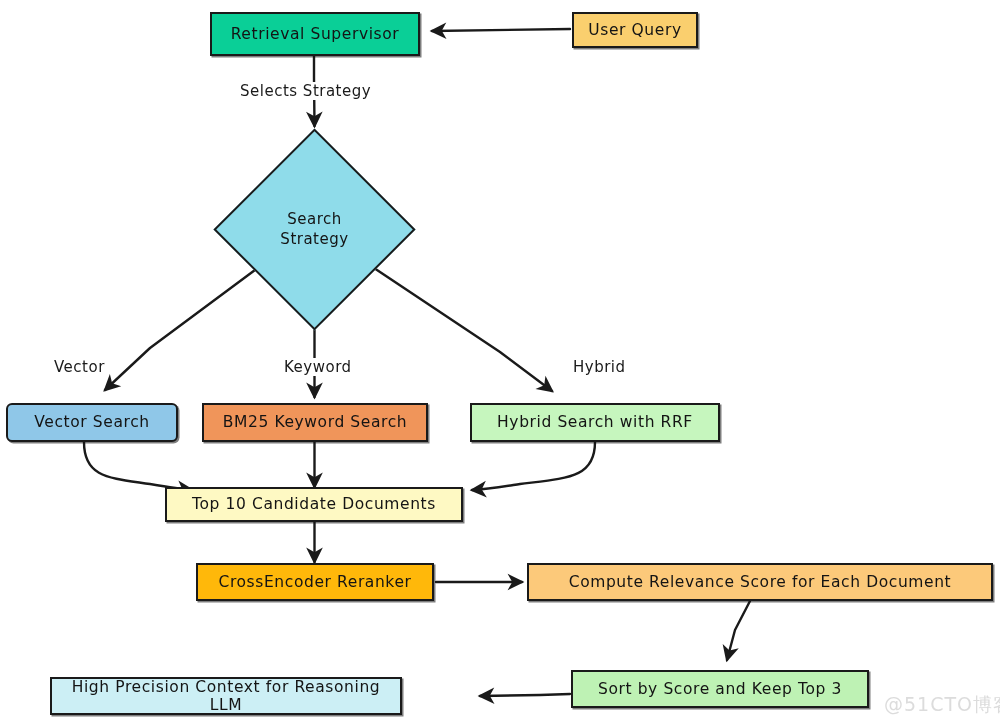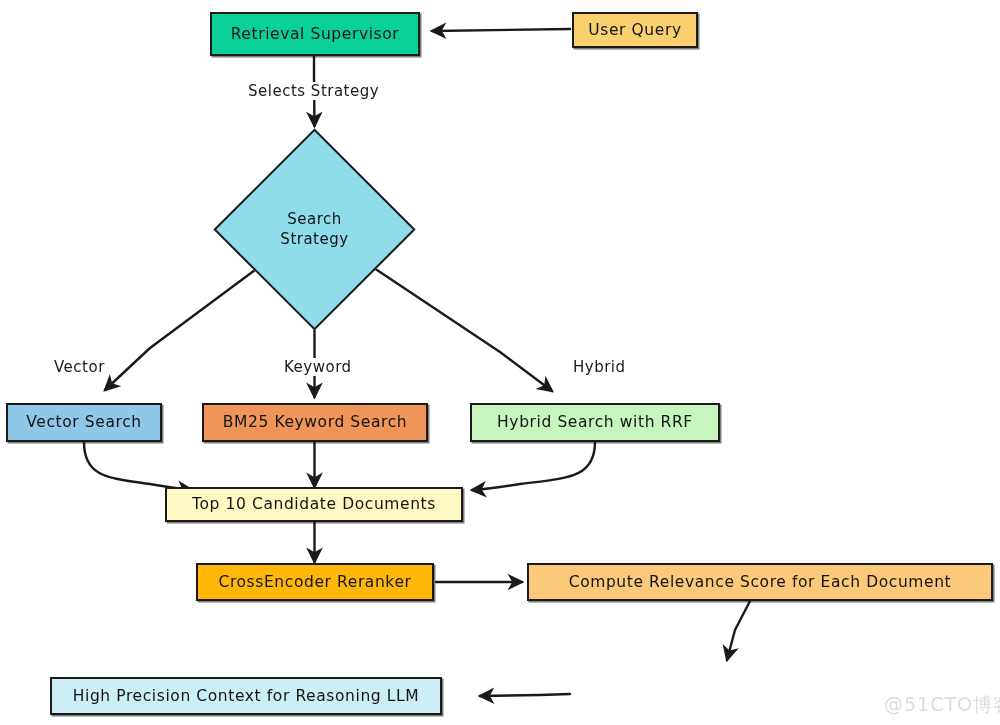--- a/index.html
+++ b/index.html
@@ -182,7 +182,7 @@
     <span class="node-label">High Precision Context for Reasoning LLM</span>
   </div>
 
-  <div class="edge-label" style="left:245px; top:82px;">Selects Strategy</div>
+  <div class="edge-label" style="left:237px; top:82px;">Selects Strategy</div>
   <div class="edge-label" style="left:51px; top:358px;">Vector</div>
   <div class="edge-label" style="left:281px; top:358px;">Keyword</div>
   <div class="edge-label" style="left:570px; top:358px;">Hybrid</div>

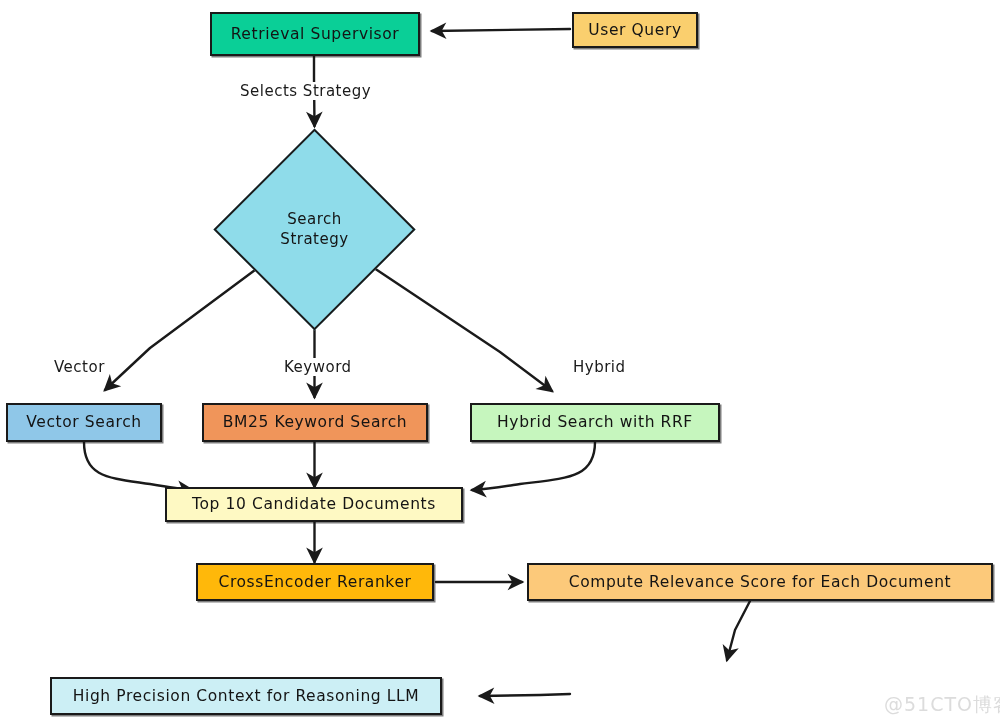--- a/index.html
+++ b/index.html
@@ -153,7 +153,7 @@
 Strategy</div>
   </div>
 
-  <div class="node" style="left:6px; top:403px; width:156px; height:39px; background:#8FC7E8;">
+  <div class="node" style="left:6px; top:403px; width:172px; height:39px; background:#8FC7E8;border-radius:6px;">
     <span class="node-label">Vector Search</span>
   </div>
 

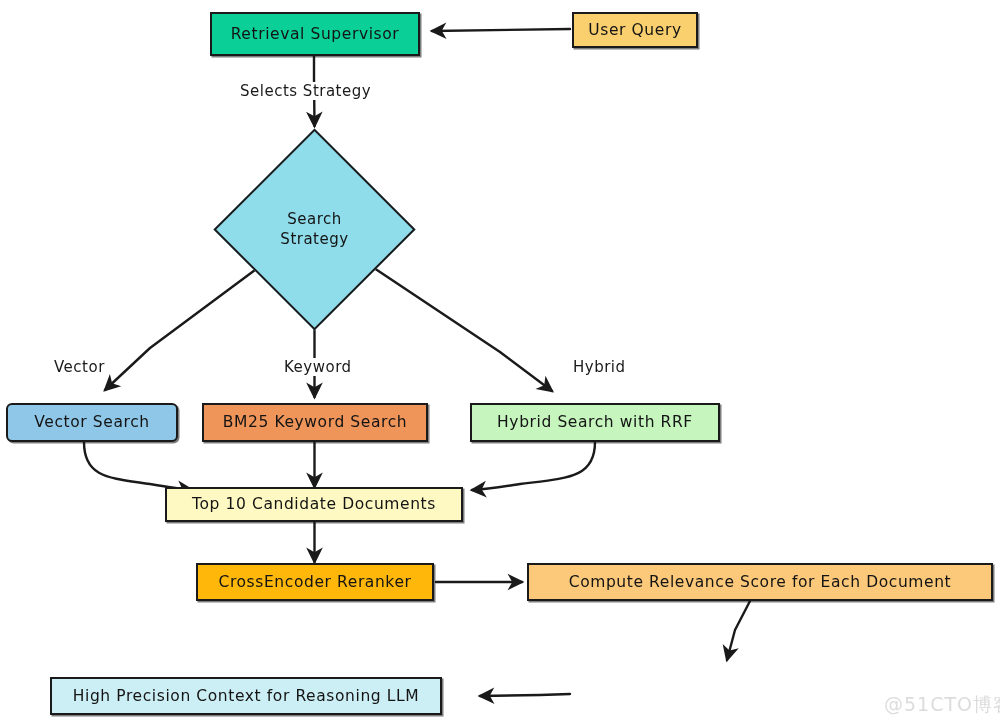--- a/index.html
+++ b/index.html
@@ -178,7 +178,7 @@
   </div>
 
 
-  <div class="node" style="left:50px; top:677px; width:392px; height:38px; background:#CCEFF5;">
+  <div class="node" style="left:50px; top:677px; width:352px; height:38px; background:#CCEFF5;">
     <span class="node-label">High Precision Context for Reasoning LLM</span>
   </div>
 

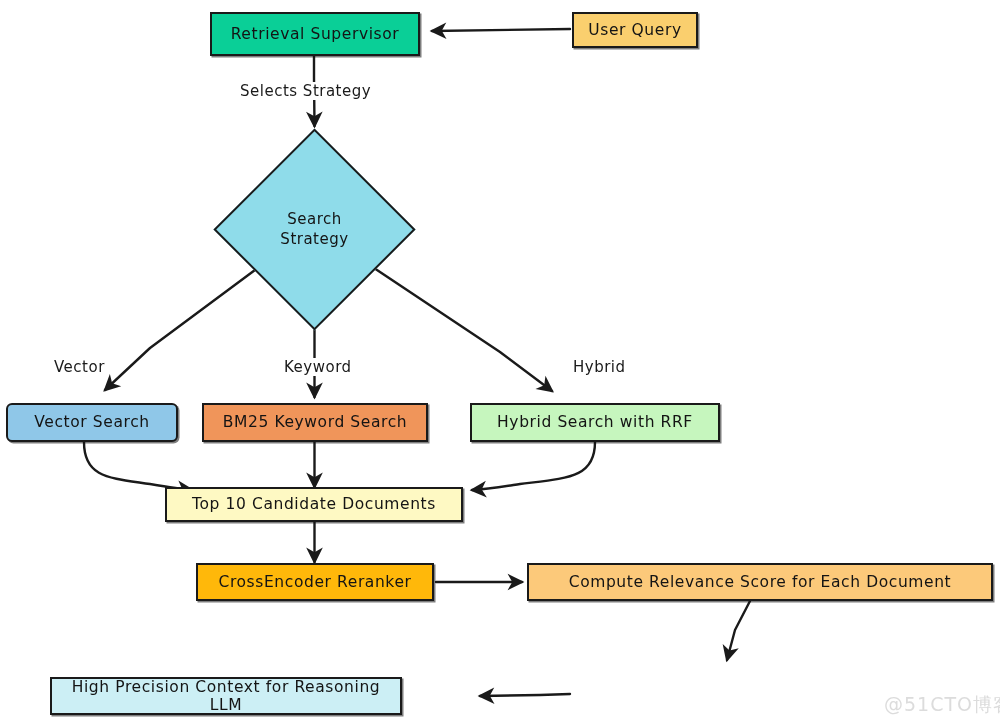--- a/index.html
+++ b/index.html
@@ -177,6 +177,9 @@
     <span class="node-label">Compute Relevance Score for Each Document</span>
   </div>
 
+  <div class="node" style="left:571px; top:670px; width:298px; height:38px; background:#BEF2B4;">
+    <span class="node-label">Sort by Score and Keep Top 3</span>
+  </div>
 
   <div class="node" style="left:50px; top:677px; width:352px; height:38px; background:#CCEFF5;">
     <span class="node-label">High Precision Context for Reasoning LLM</span>

